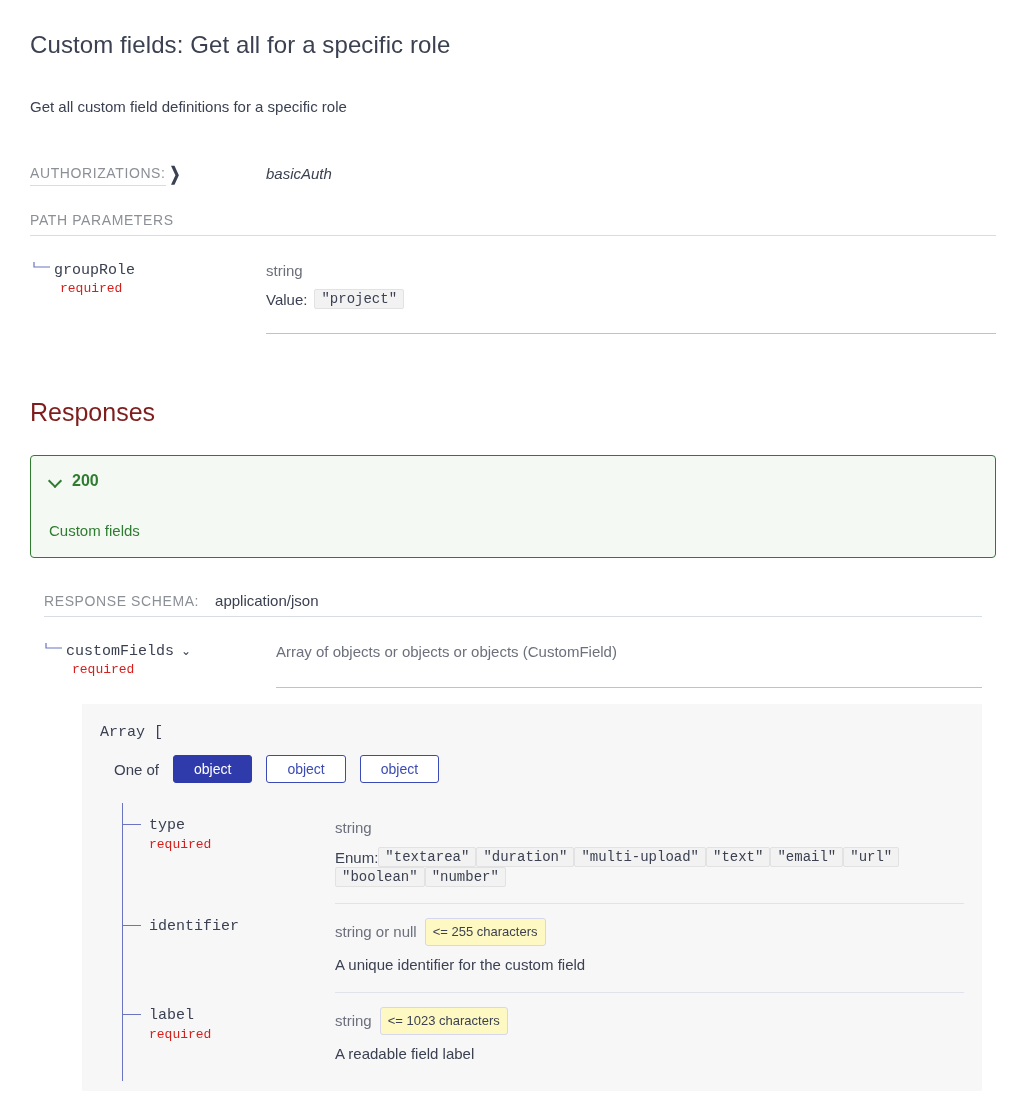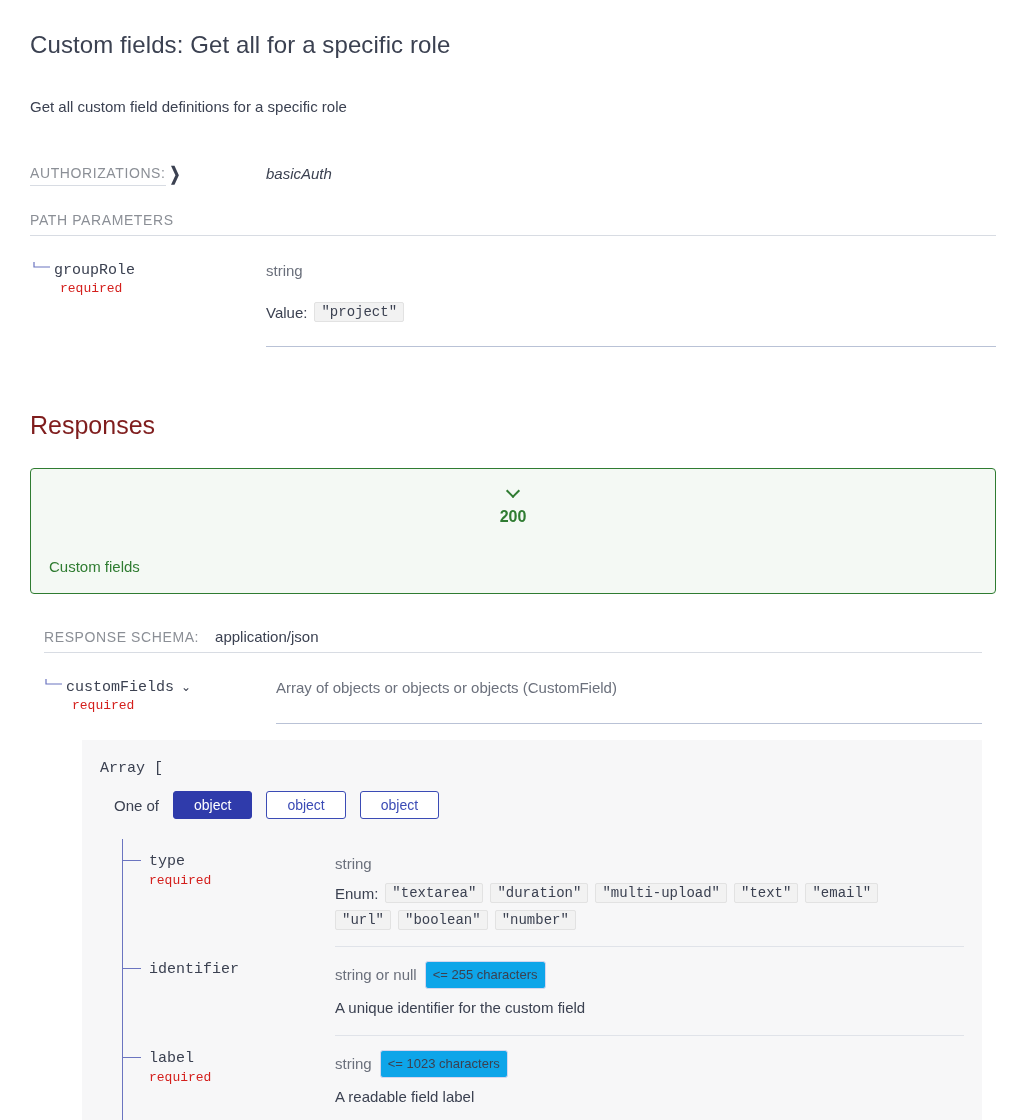--- a/index.html
+++ b/index.html
@@ -124,7 +124,7 @@
     line-height: 22px;
   }
   .param-value-line {
-    margin-top: 20px;
+    margin-top: 7px;
     font-size: 15px;
     color: #3b4151;
     display: flex;

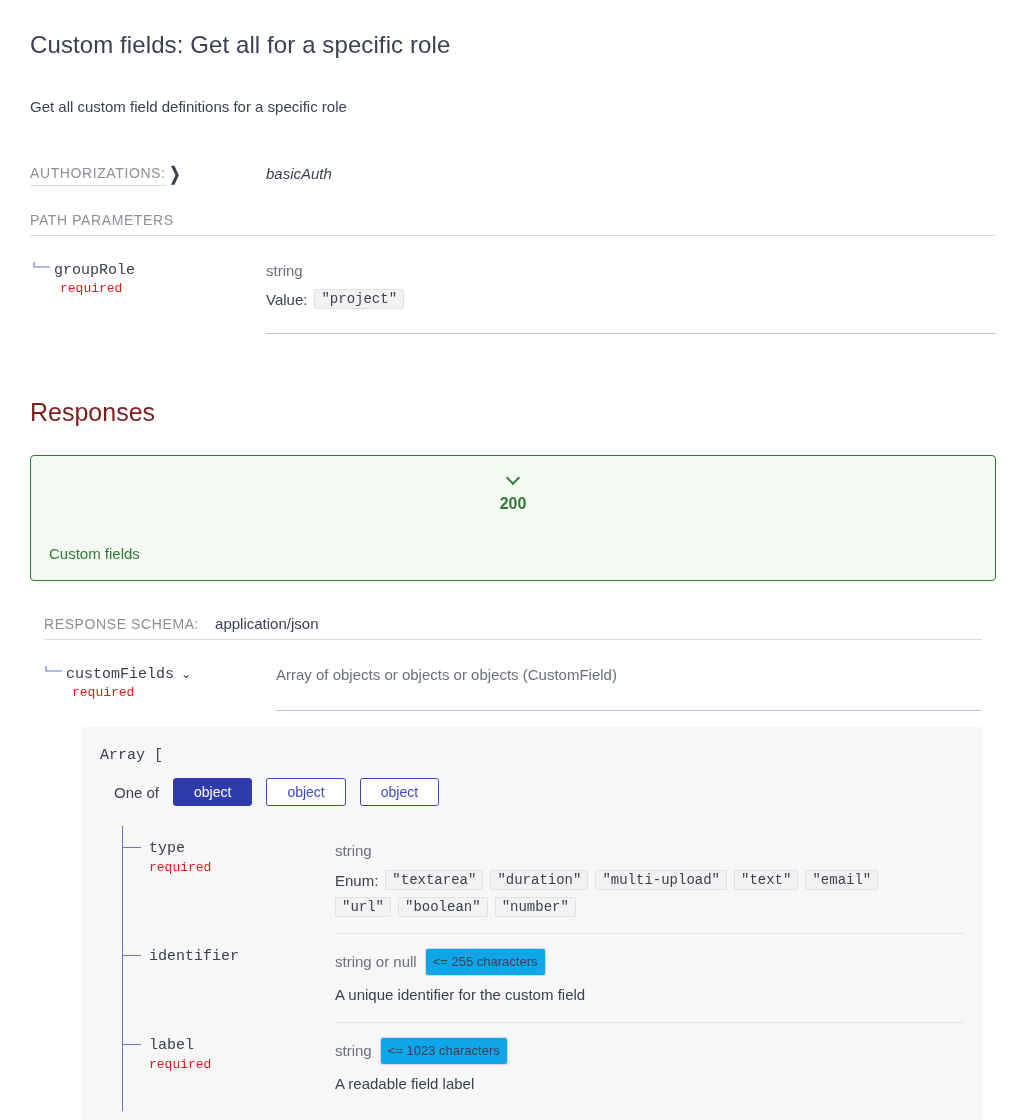--- a/index.html
+++ b/index.html
@@ -163,7 +163,6 @@
     color: #2f7c31;
     font-weight: bold;
     font-size: 16px;
-    flex-direction: column;
   }
   .chev {
     display: inline-block;

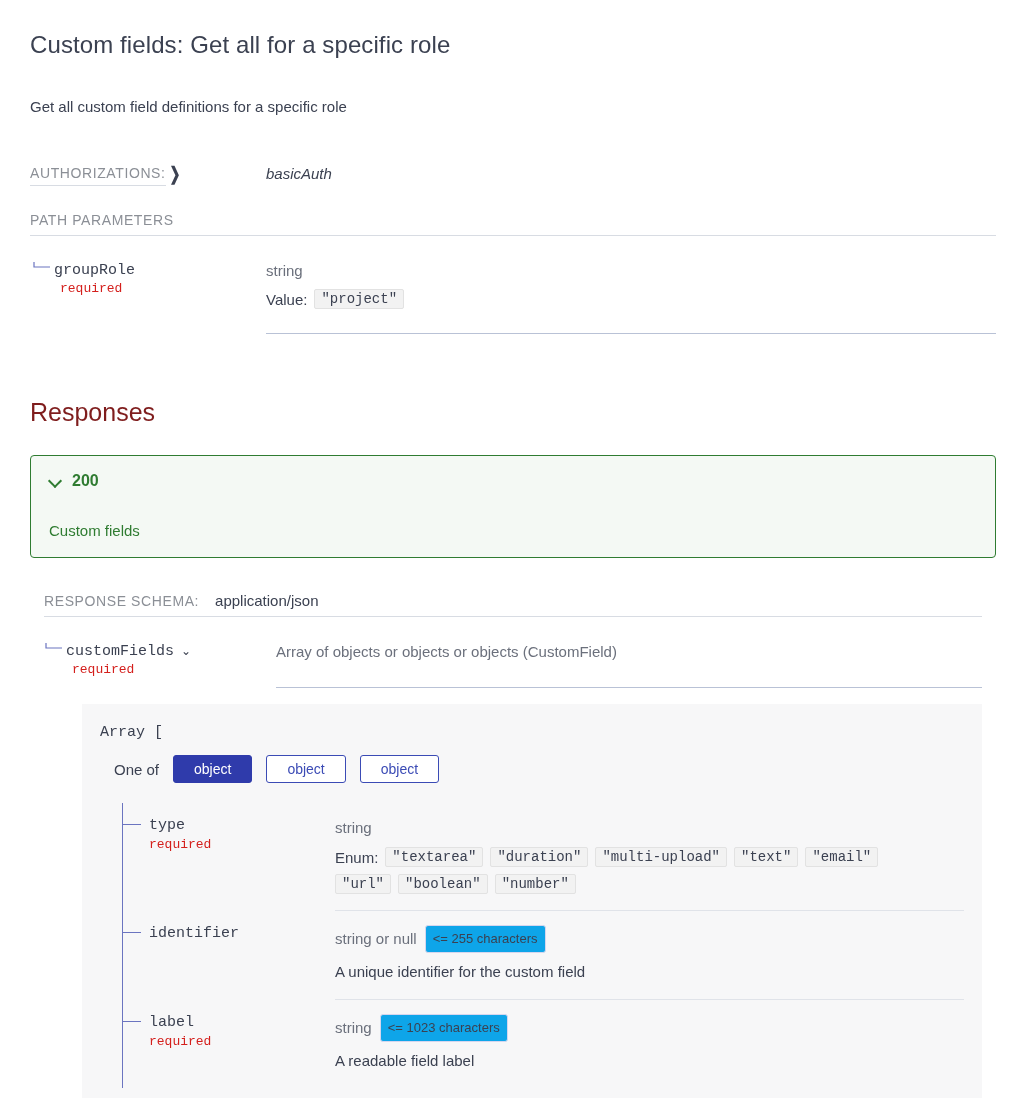--- a/index.html
+++ b/index.html
@@ -332,7 +332,6 @@
     display: flex;
     flex-wrap: wrap;
     align-items: center;
-    gap: 7px;
     font-size: 15px;
     color: #3b4151;
     max-width: 600px;

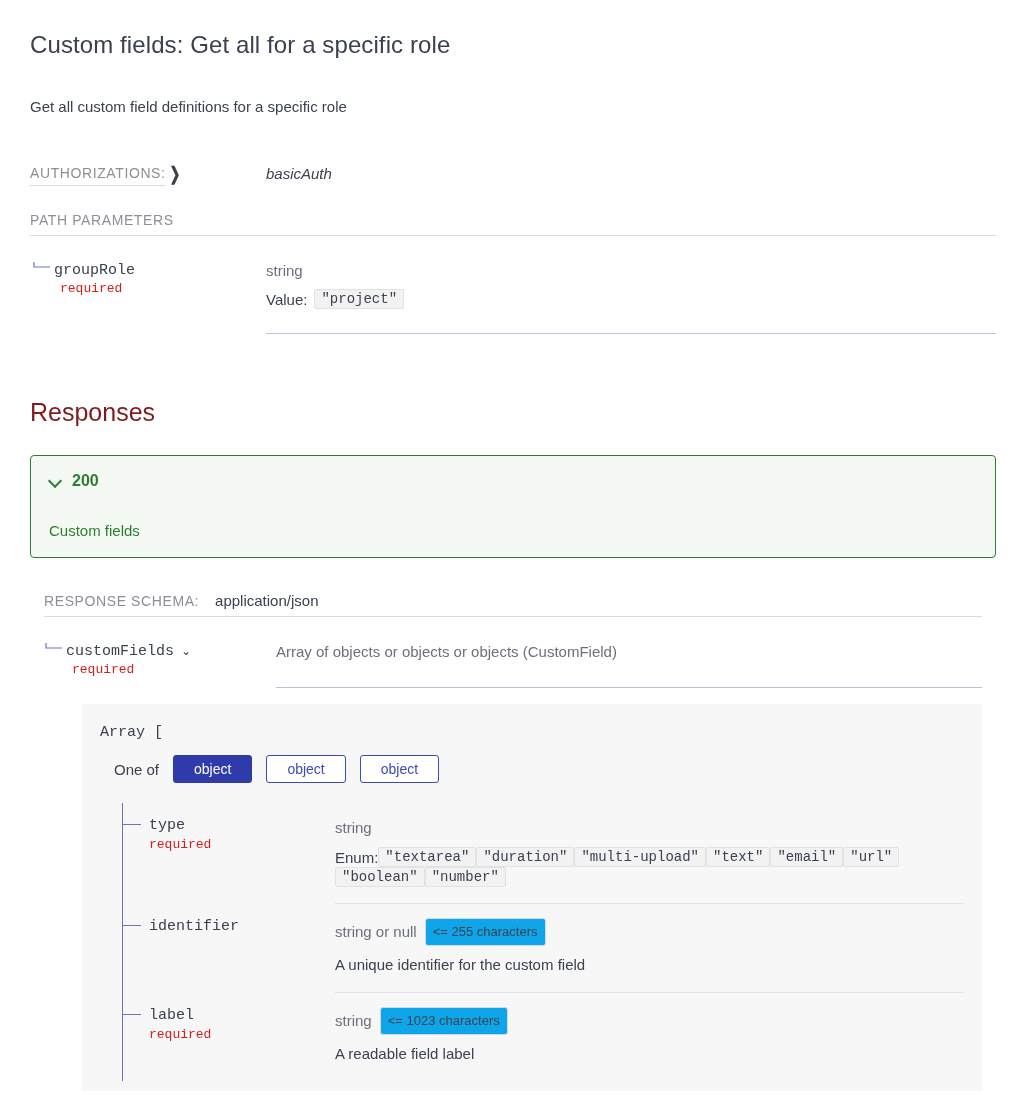--- a/index.html
+++ b/index.html
@@ -321,7 +321,7 @@
   }
   .constraint-chip {
     font-size: 13px;
-    background: #0ea5e9;
+    background: #fef9c3;
     border: 1px solid #d6d6ee;
     color: #3b4151;
     border-radius: 3px;

